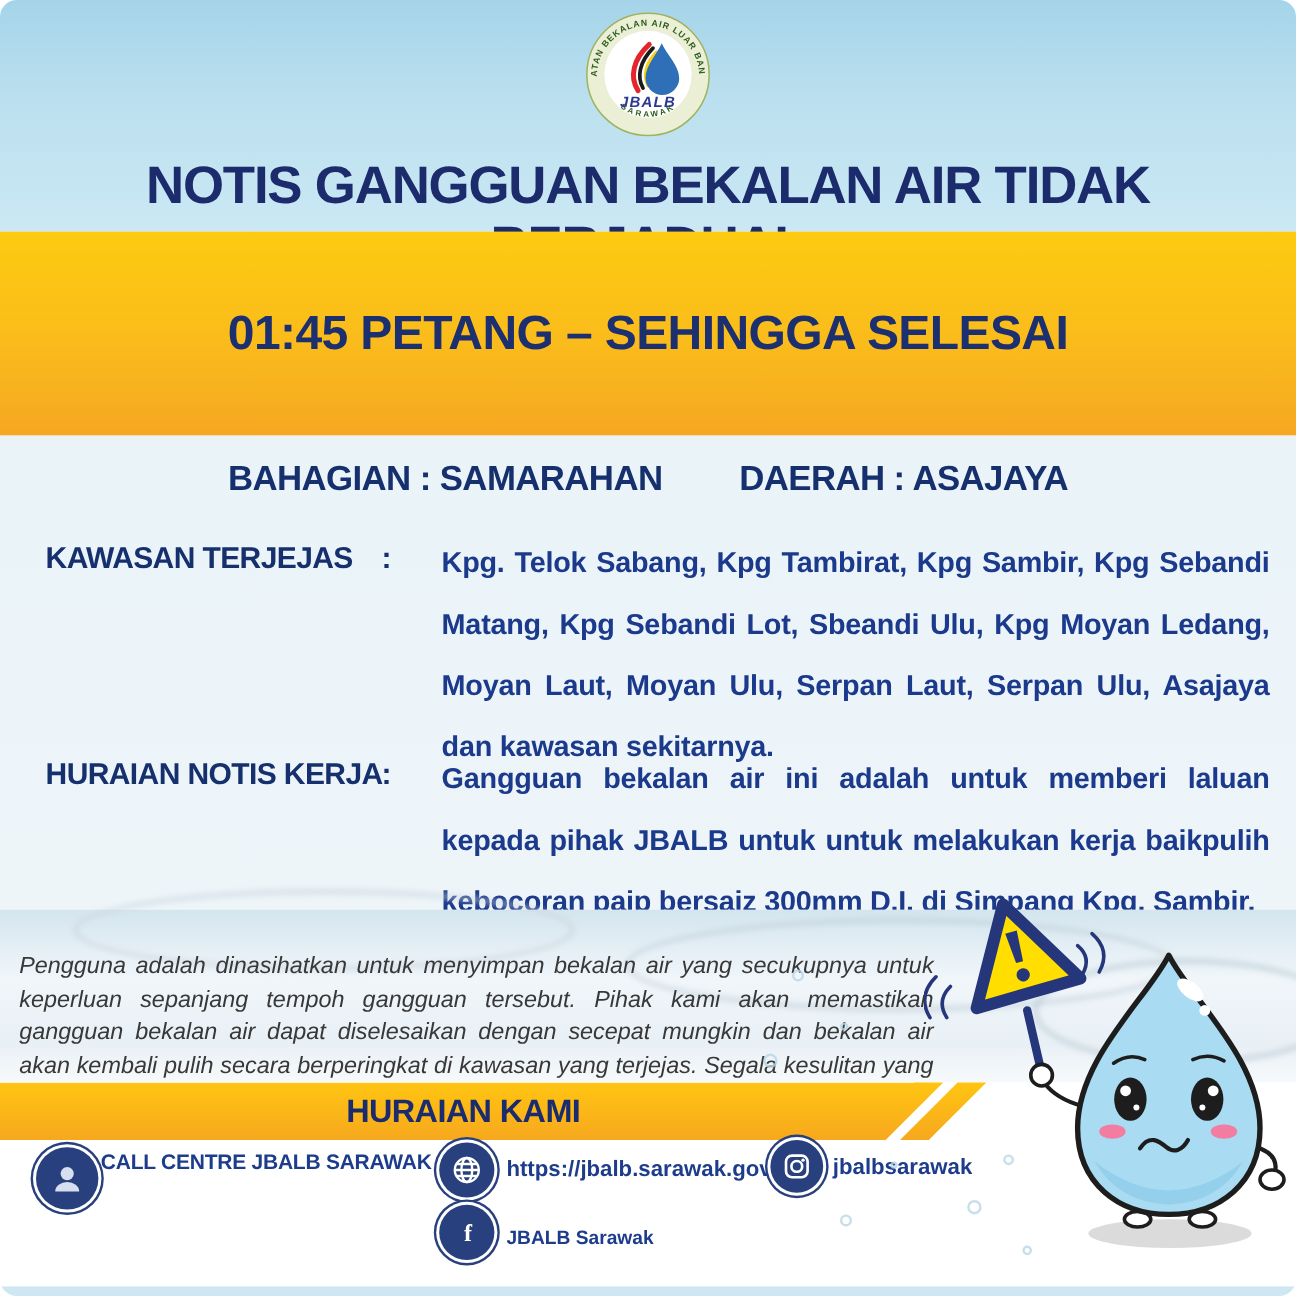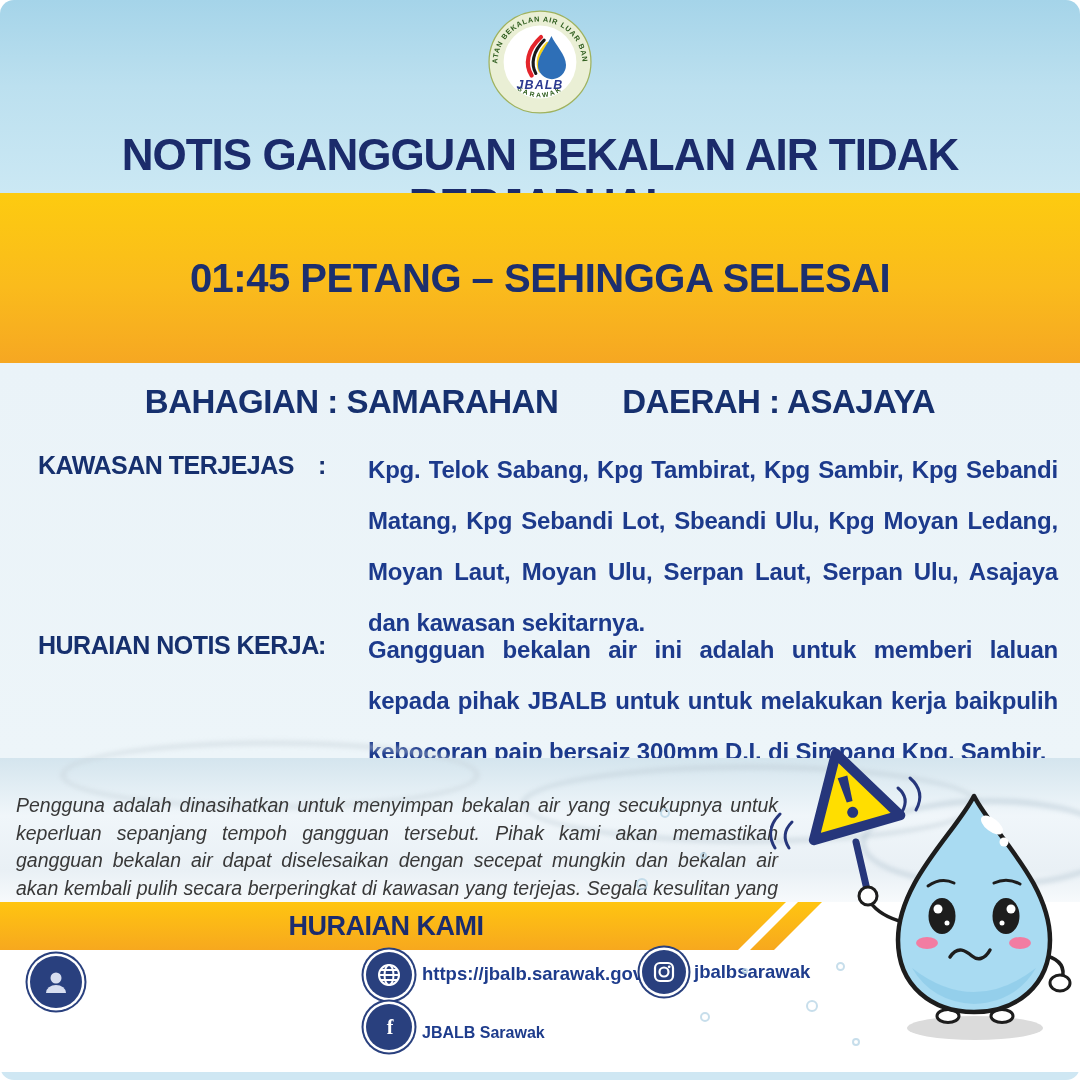--- a/index.html
+++ b/index.html
@@ -32,7 +32,7 @@
   }
   #region-row {
     position:absolute; left:0; top:20px; width:1080px; text-align:center;
-    font-size:33px; font-weight:bold; color:#16306E; letter-spacing:-0.5px;
+    font-size:29px; font-weight:bold; color:#16306E; letter-spacing:-0.5px;
   }
   #region-row .region-gap { display:inline-block; width:64px; }
   .detail-label {

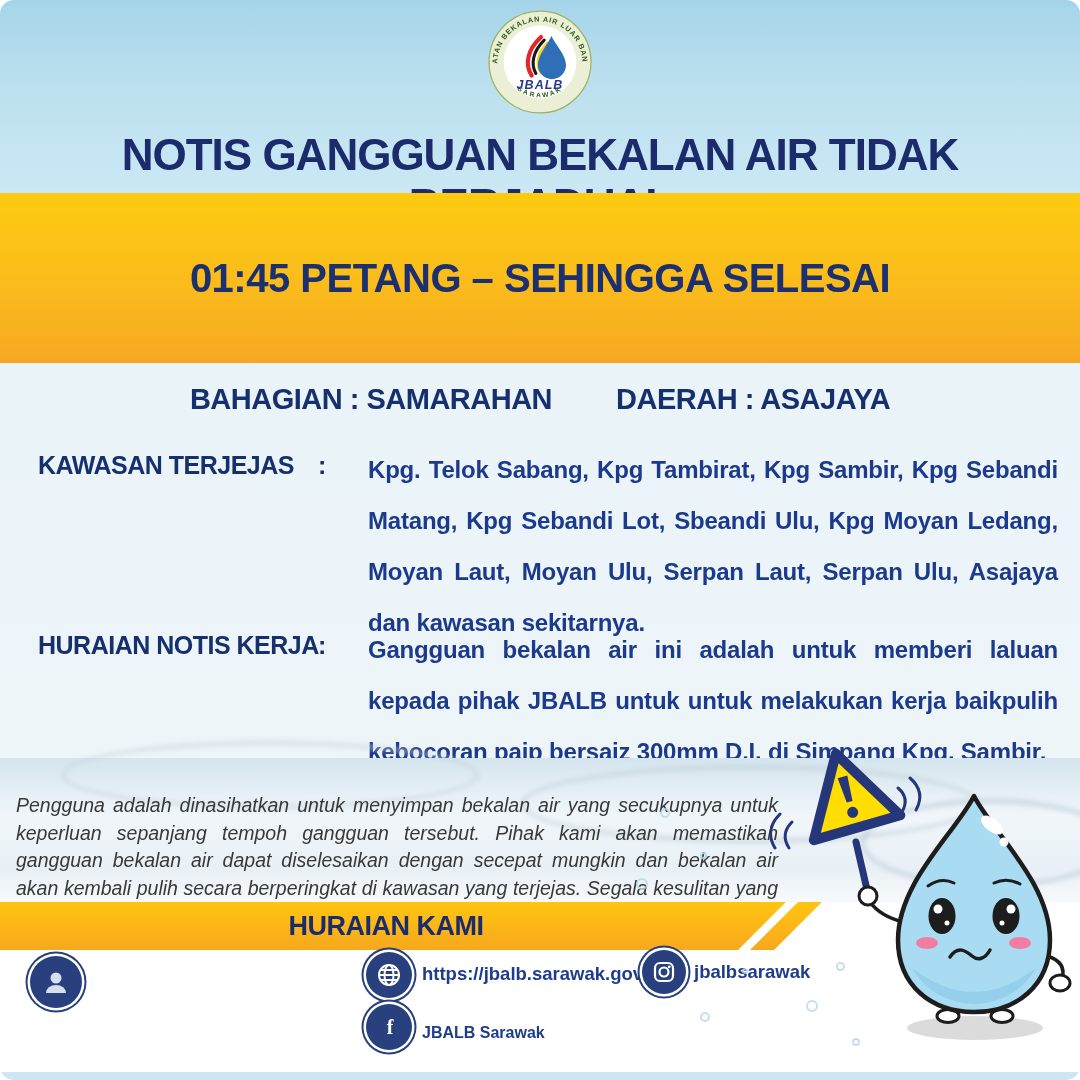--- a/index.html
+++ b/index.html
@@ -176,6 +176,7 @@
       </svg>
     </div>
     <div class="contact-text" id="call-centre-block">
+      <div class="contact-name">CALL CENTRE JBALB SARAWAK</div>
     </div>
 
     <div class="contact-icon" id="globe-icon">

